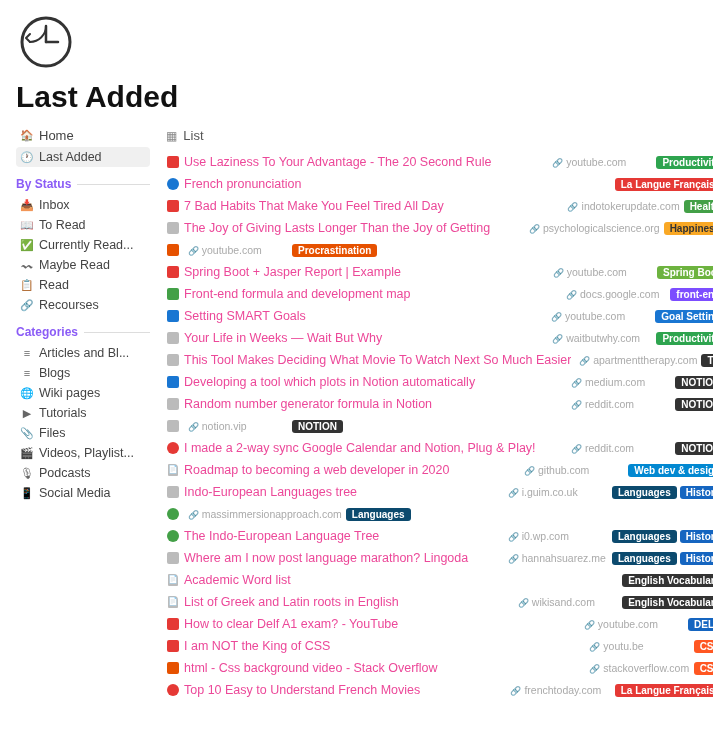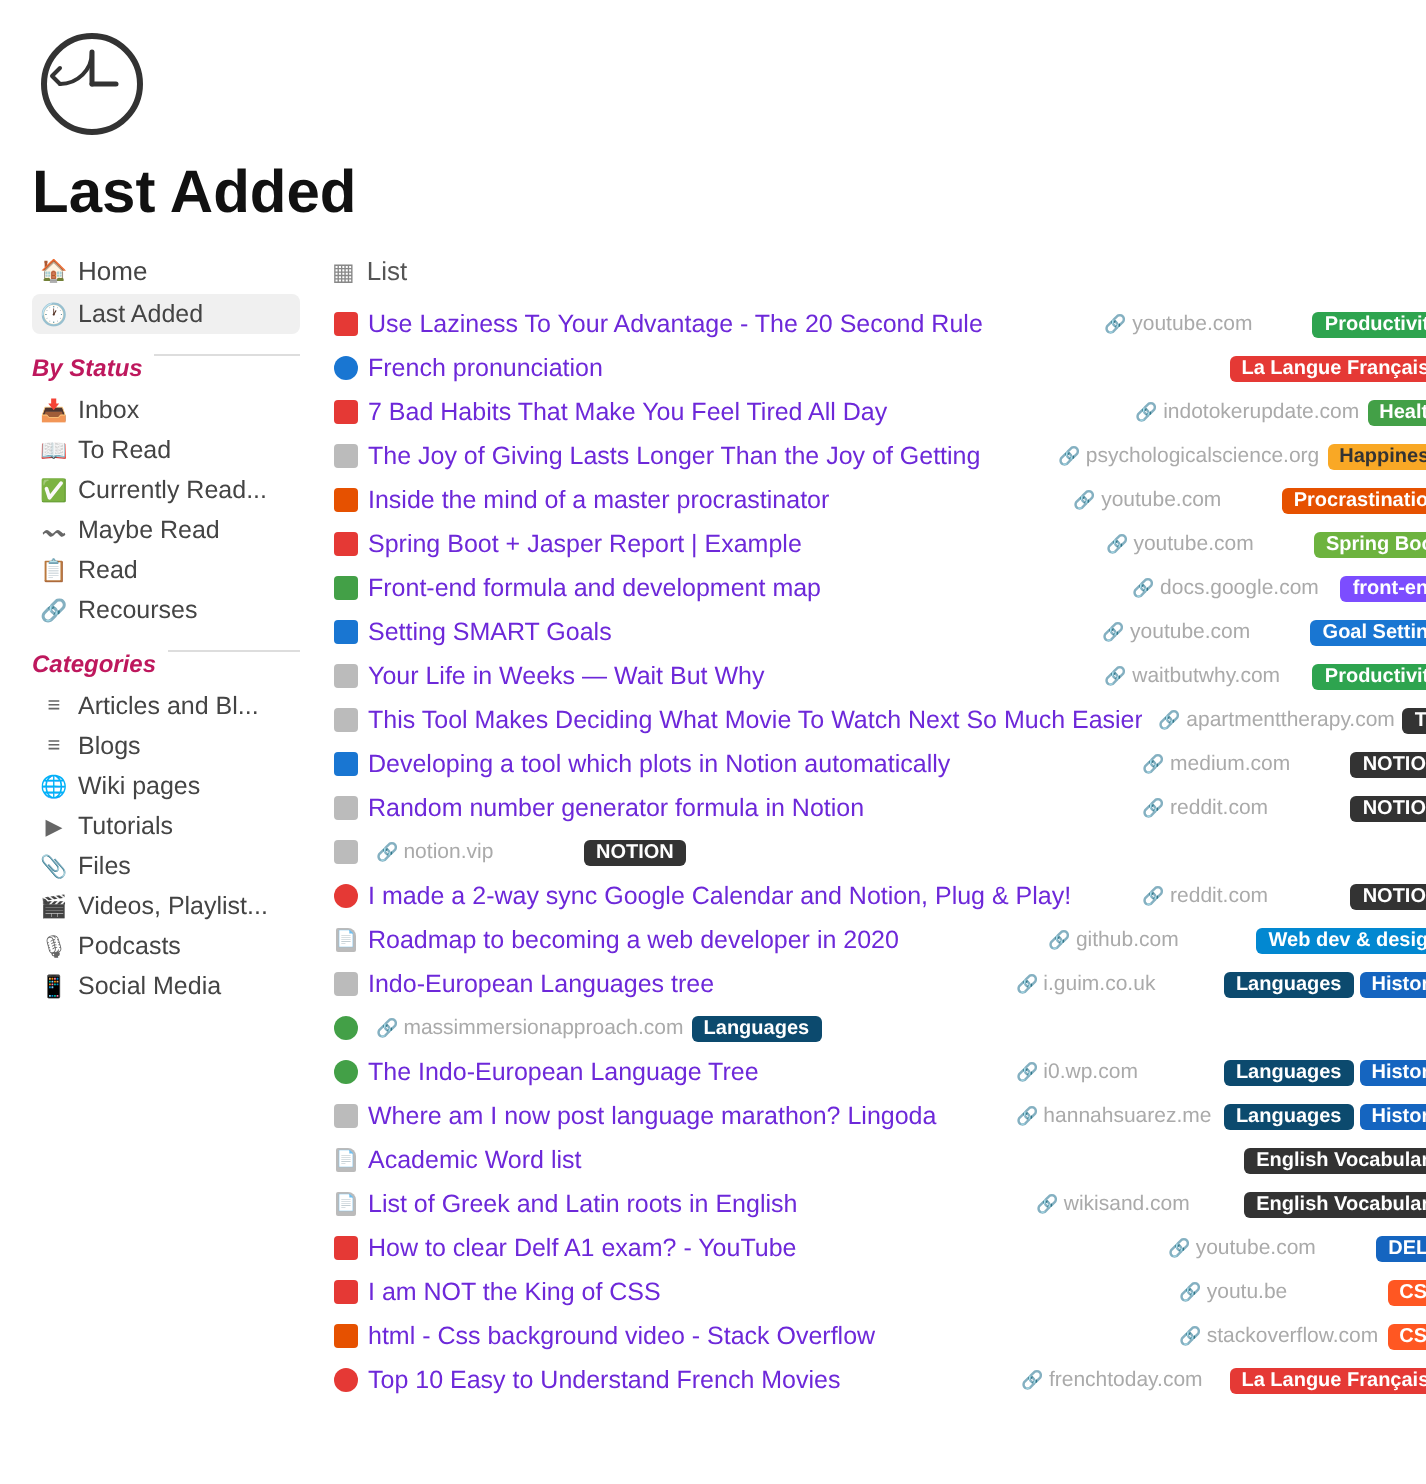--- a/index.html
+++ b/index.html
@@ -139,7 +139,7 @@
     .entry-title {
       flex: 1;
       font-size: 12.5px;
-      color: #6d28d9;
+      color: #ec4899;
       white-space: nowrap;
       overflow: hidden;
       text-overflow: ellipsis;

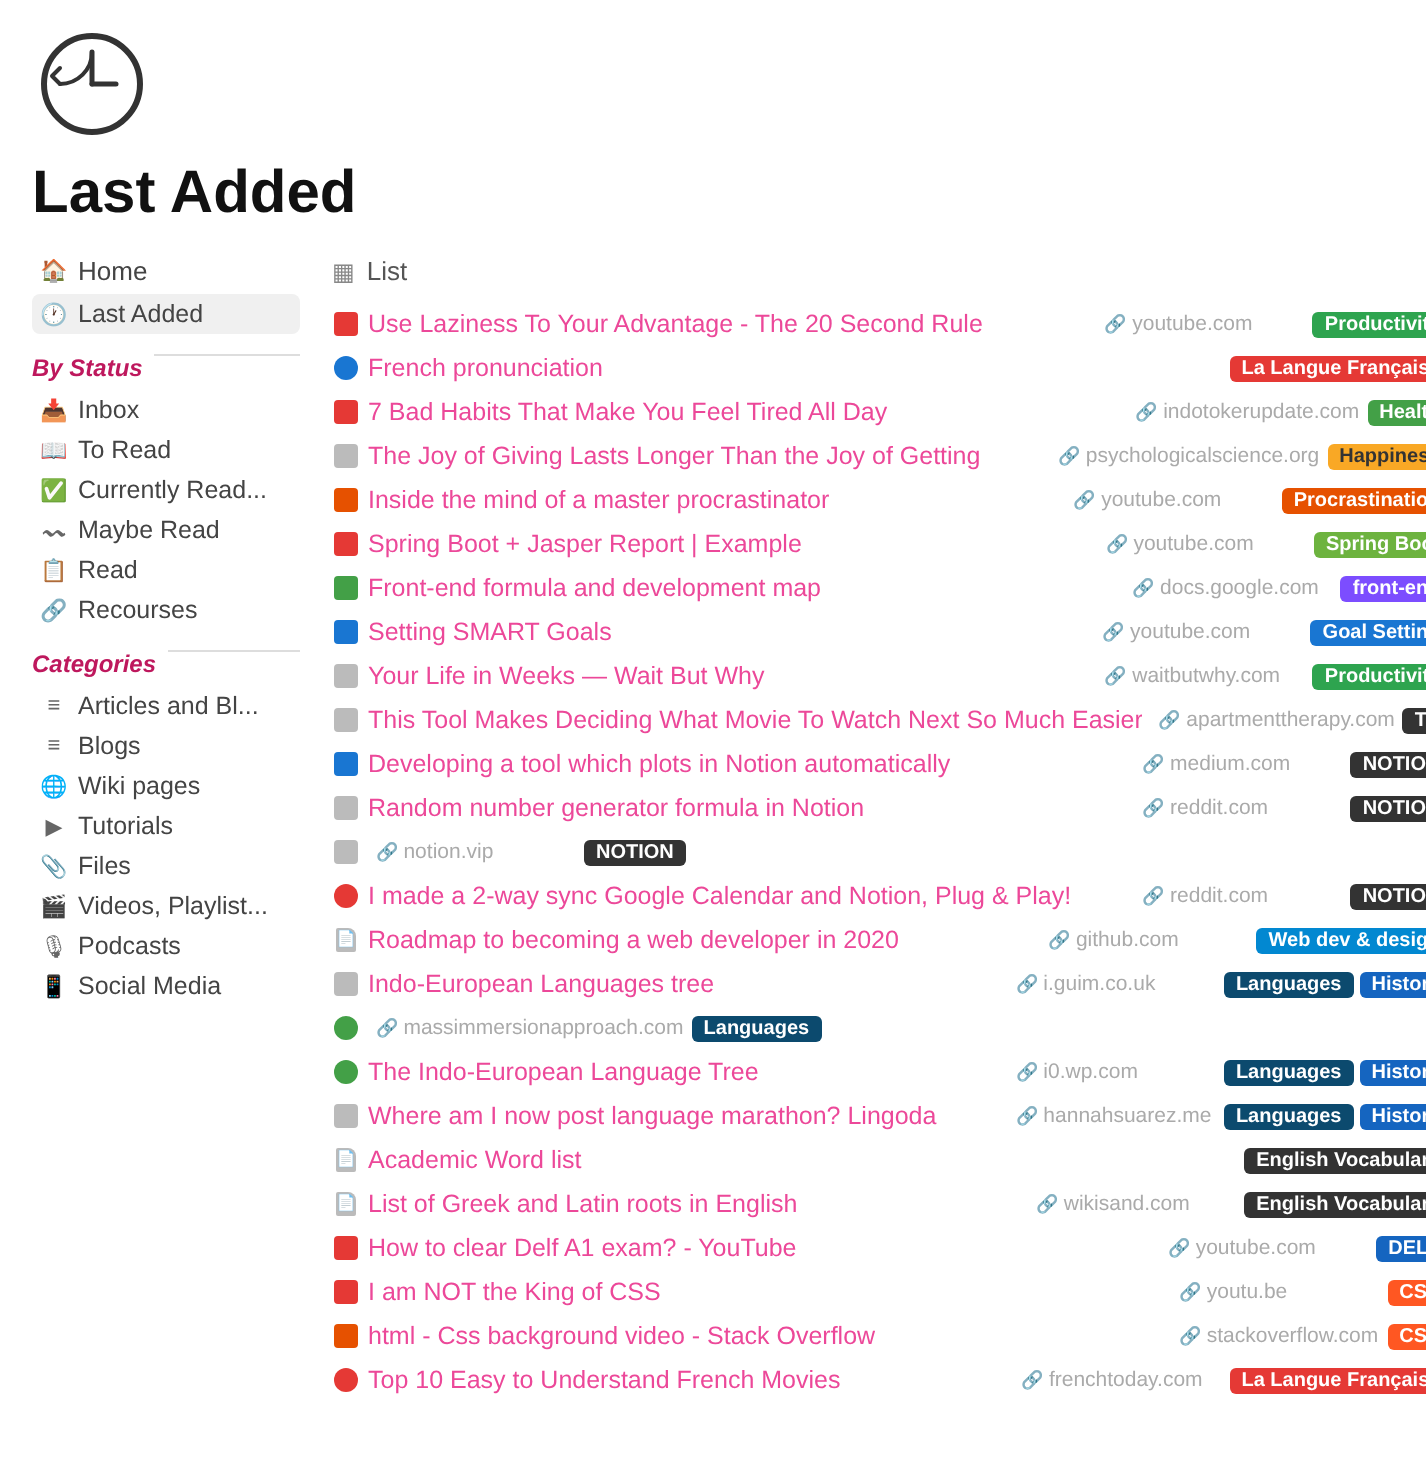--- a/index.html
+++ b/index.html
@@ -48,12 +48,11 @@
     .sidebar-section-header {
       font-size: 12px;
       font-weight: 600;
-      color: #be185d;
+      color: #8b5cf6;
       margin: 10px 0 4px 0;
       display: flex;
-      align-items: flex-start;
+      align-items: center;
       gap: 6px;
-      font-style: italic;
     }
 
     .sidebar-section-header::after {

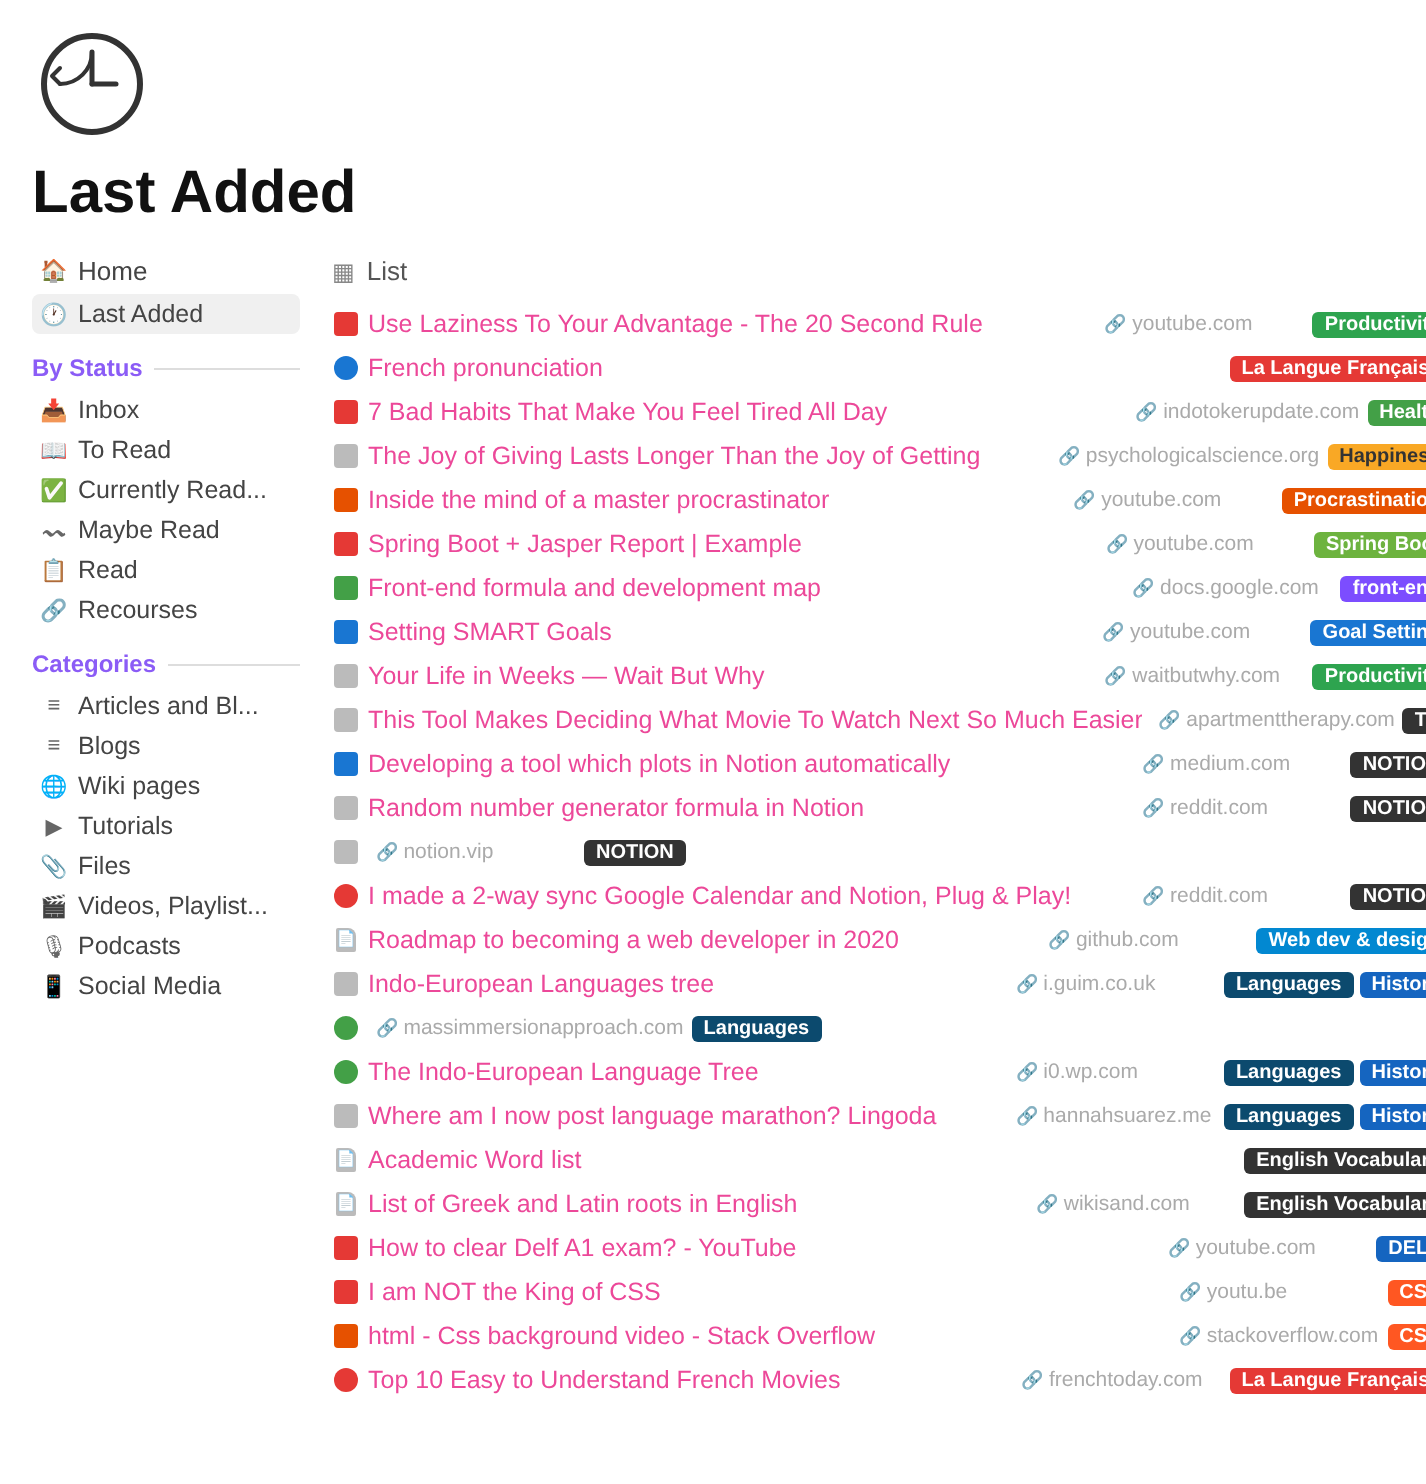--- a/index.html
+++ b/index.html
@@ -335,7 +335,6 @@
     <span class="entry-icon">
             <span style="display:inline-block;width:12px;height:12px;background:#e65100;border-radius:2px;"></span>
           </span>
-    <span class="entry-title">Inside the mind of a master procrastinator</span>
     <span class="entry-source">youtube.com</span>
     <div class="tags-container">
             <span class="tag tag-procrastination">Procrastination</span>

